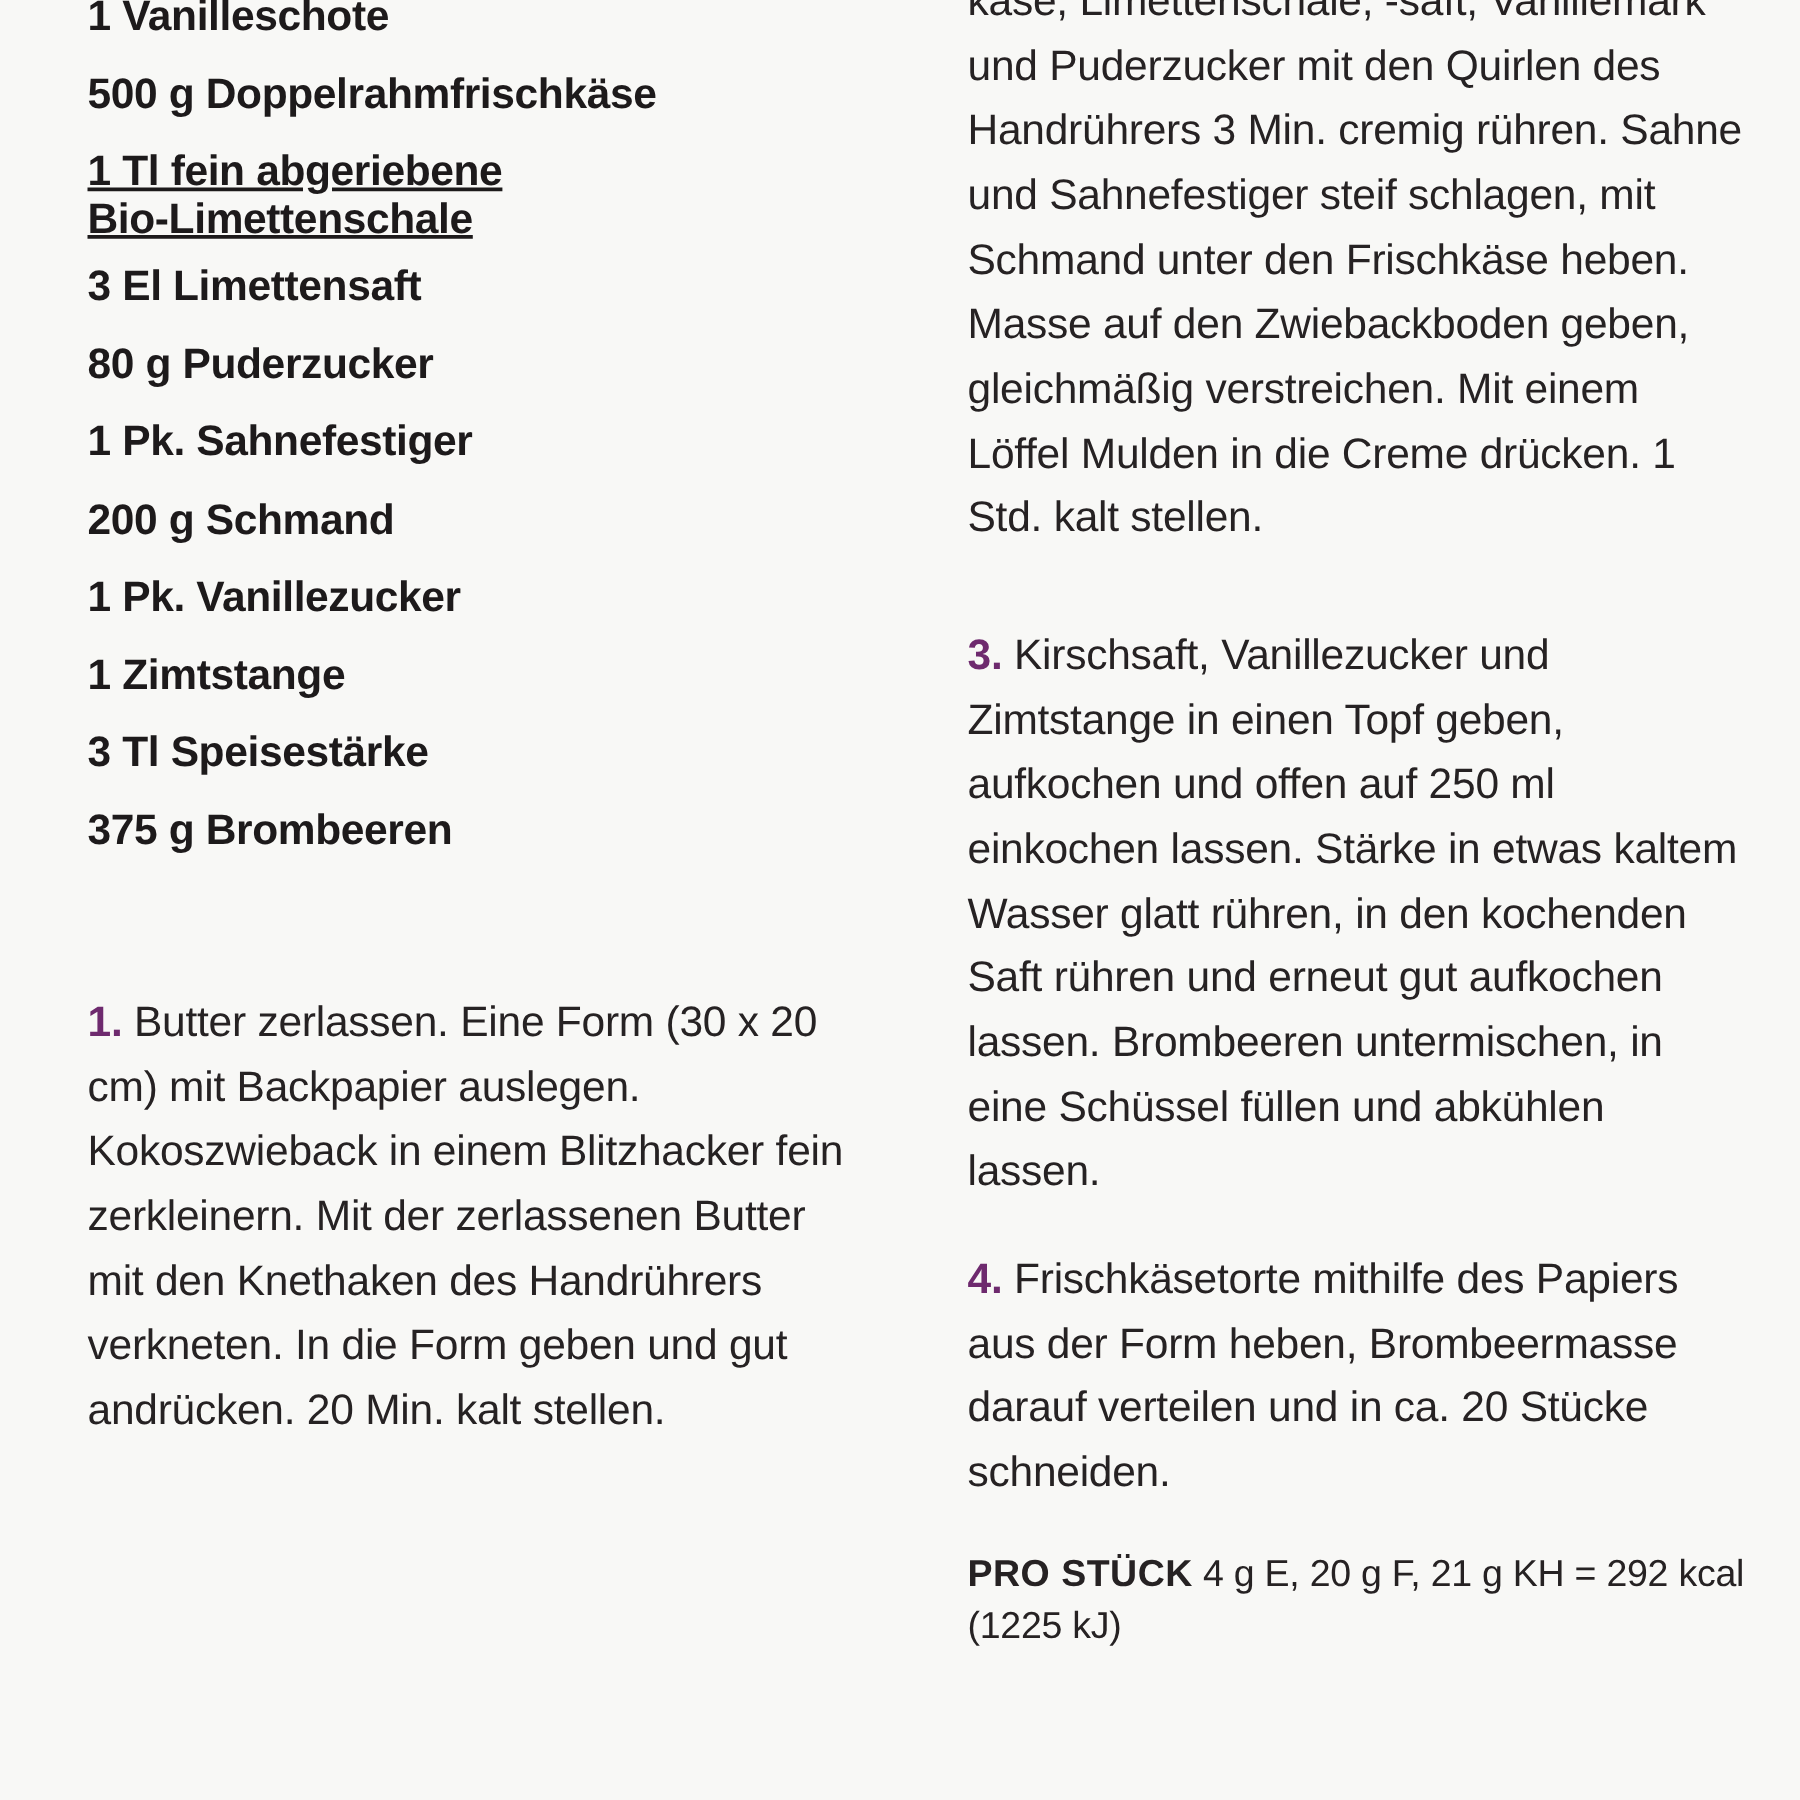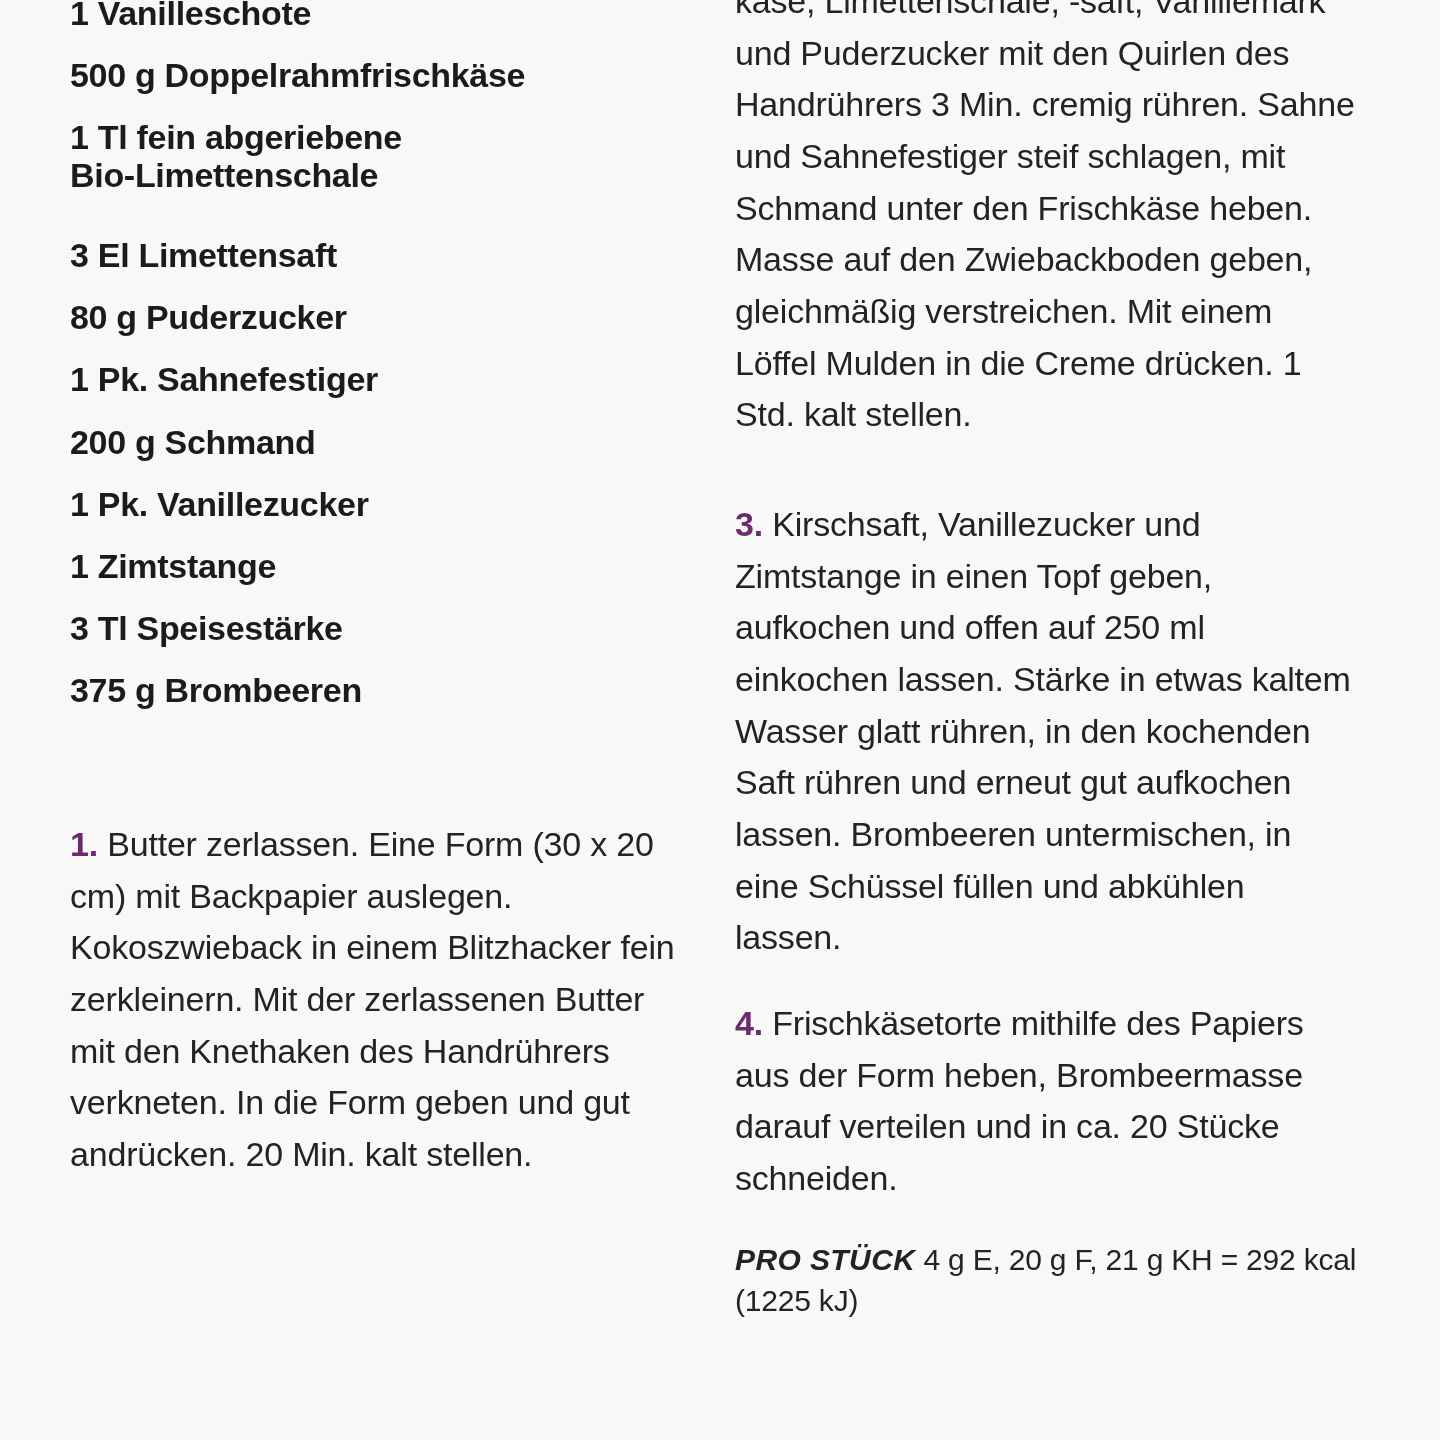--- a/index.html
+++ b/index.html
@@ -56,7 +56,7 @@
   
   .col-right {
     position: absolute;
-    left: 735px;
+    left: 774px;
     top: 0;
     width: 625px;
     height: 1171px;

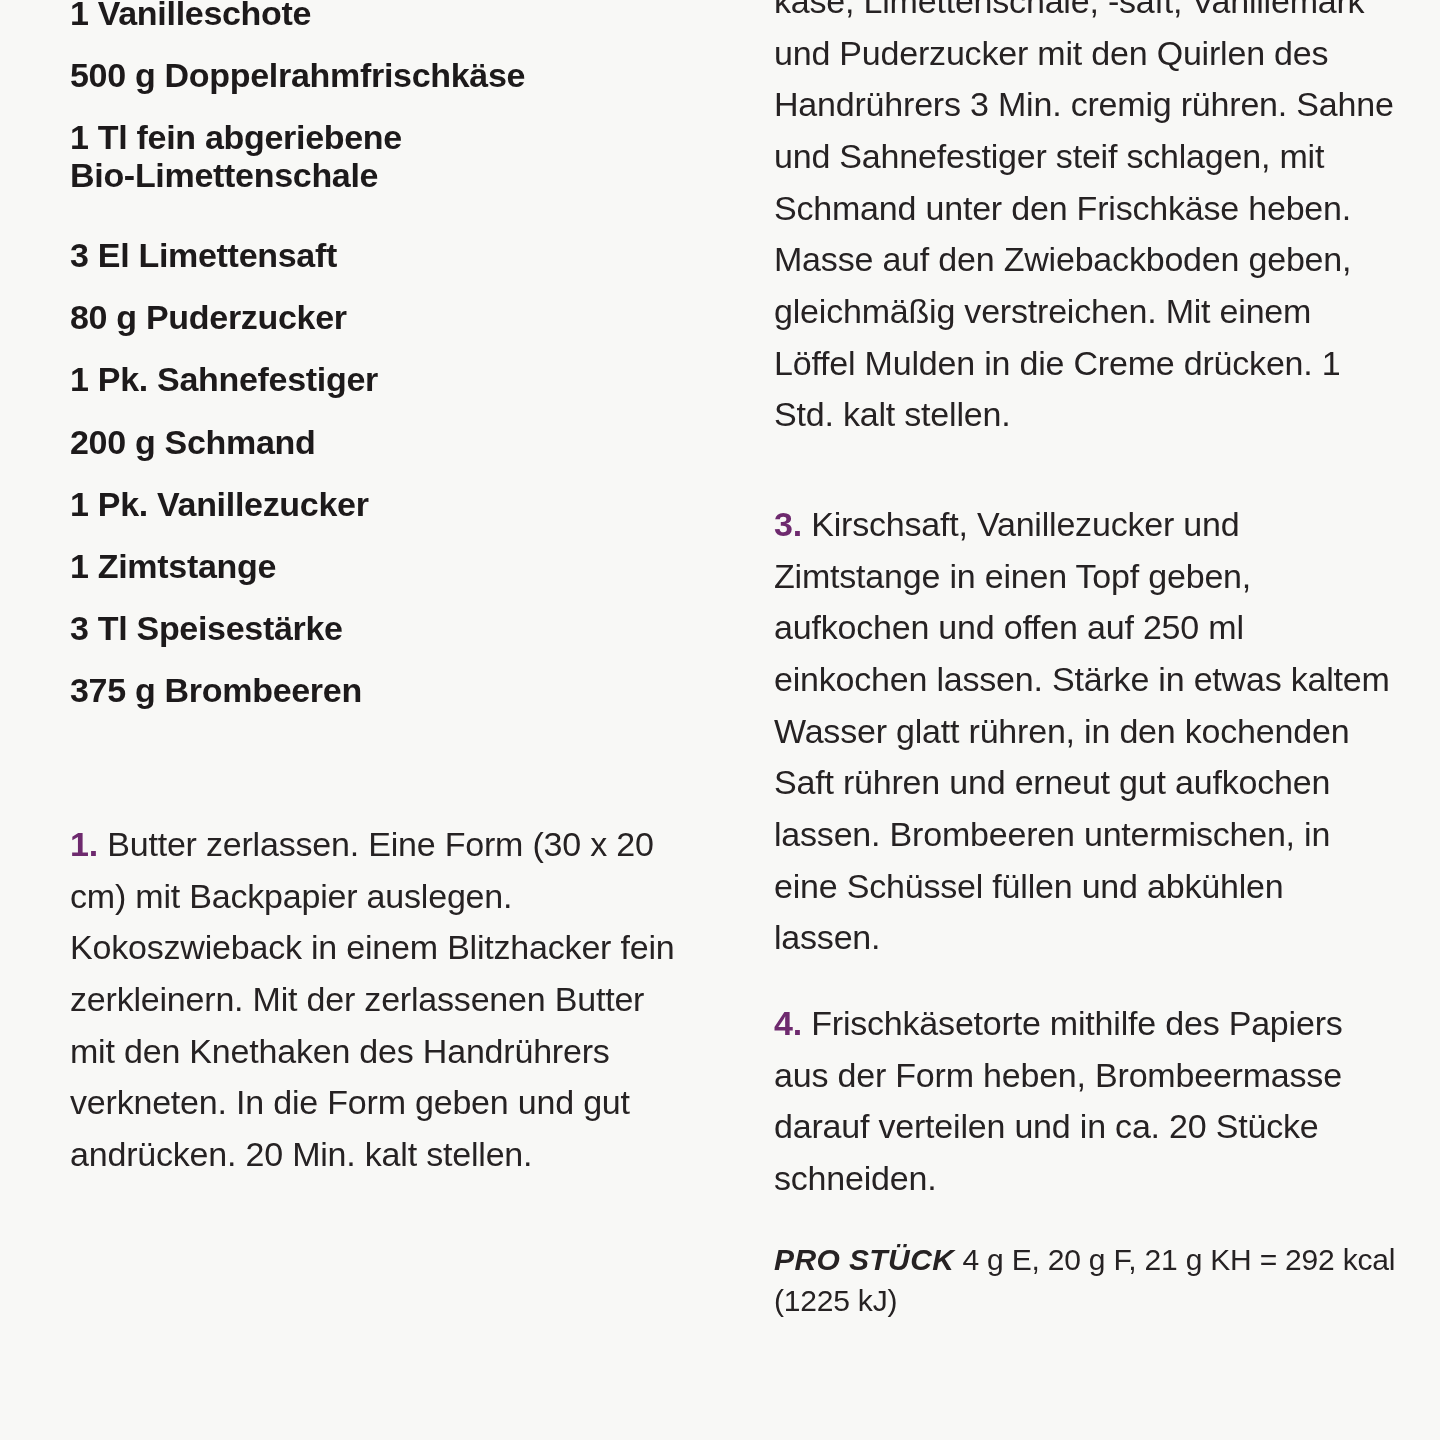--- a/index.html
+++ b/index.html
@@ -49,7 +49,8 @@
     -webkit-font-smoothing: antialiased;
   }
   .ingredient.two-line {
-    margin-bottom: 42px;
+    margin-bottom: 16px;
+    text-decoration: underline;
   }
   .ingredient .ln2 { display: block; }
 

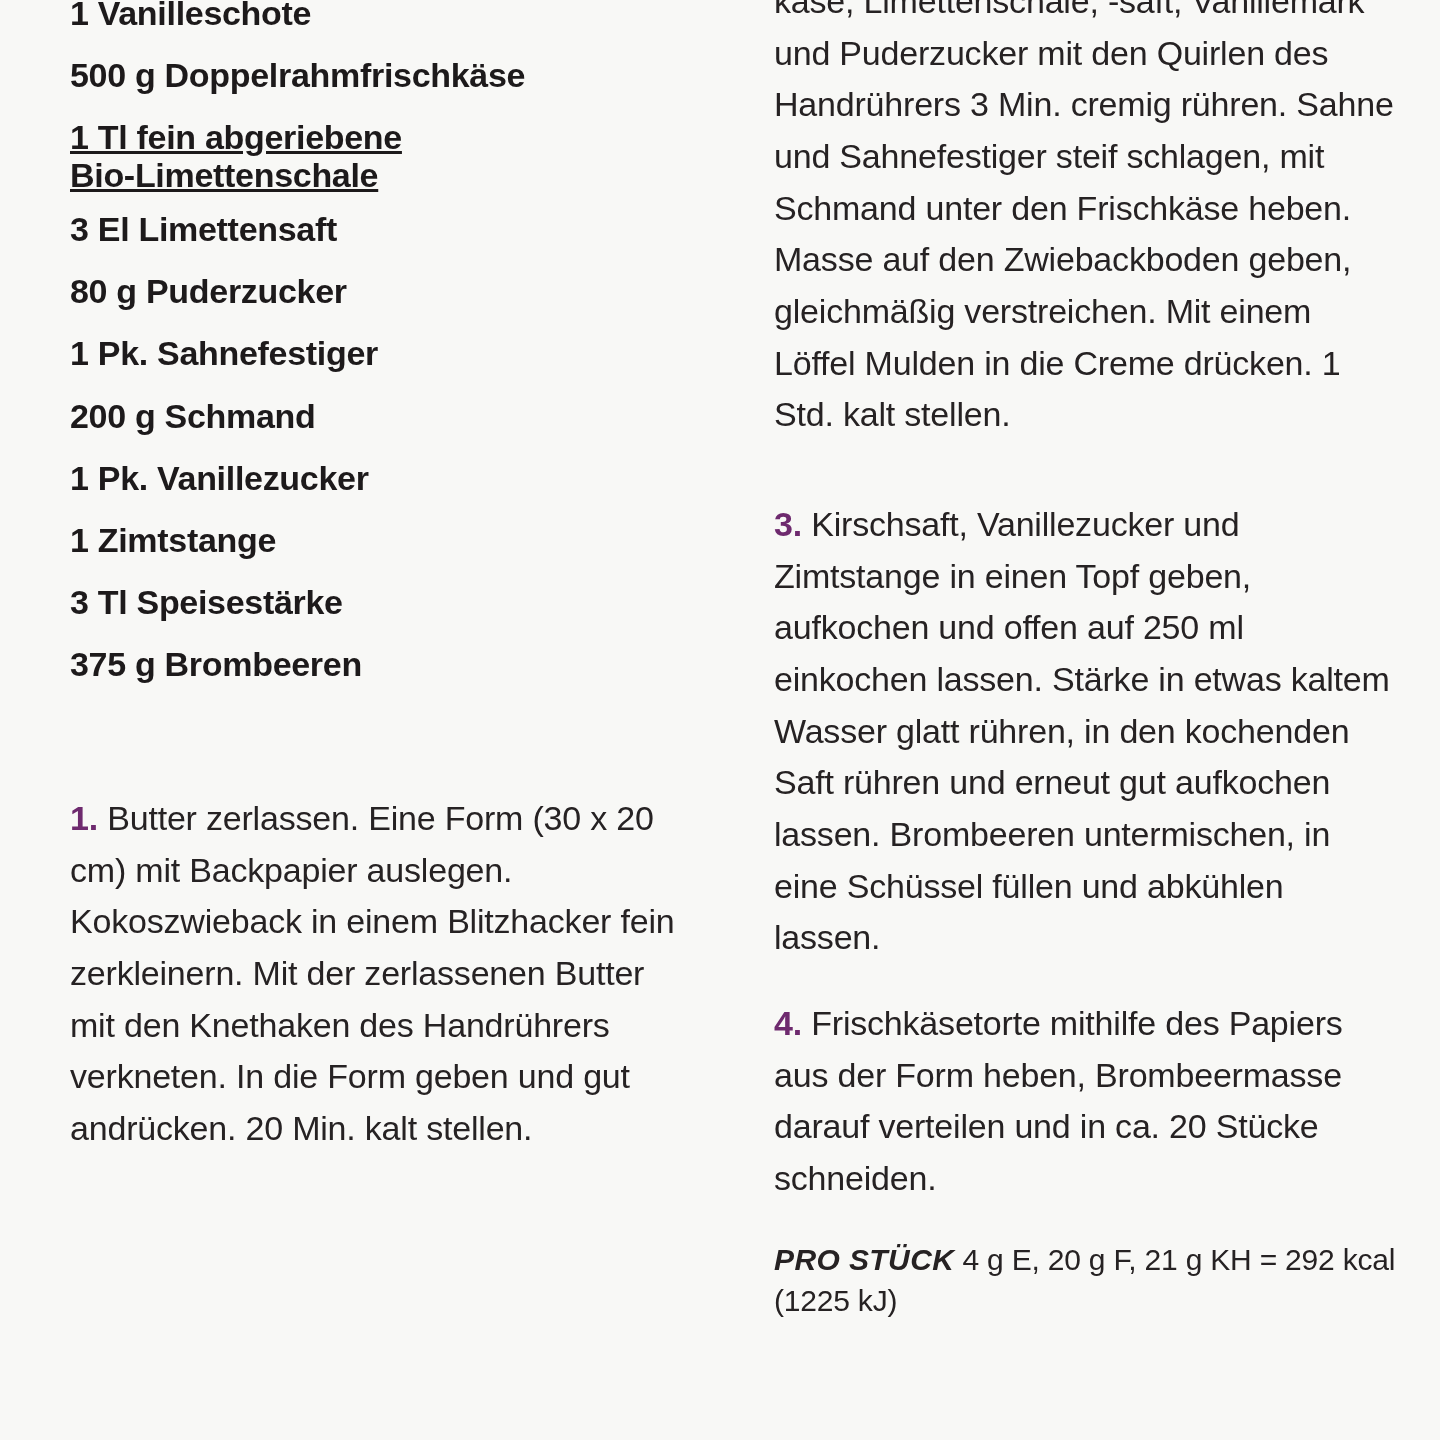--- a/index.html
+++ b/index.html
@@ -99,7 +99,6 @@
   .nutrition-label {
     font-weight: bold;
     letter-spacing: 0.4px;
-    font-style: italic;
   }
 
   

